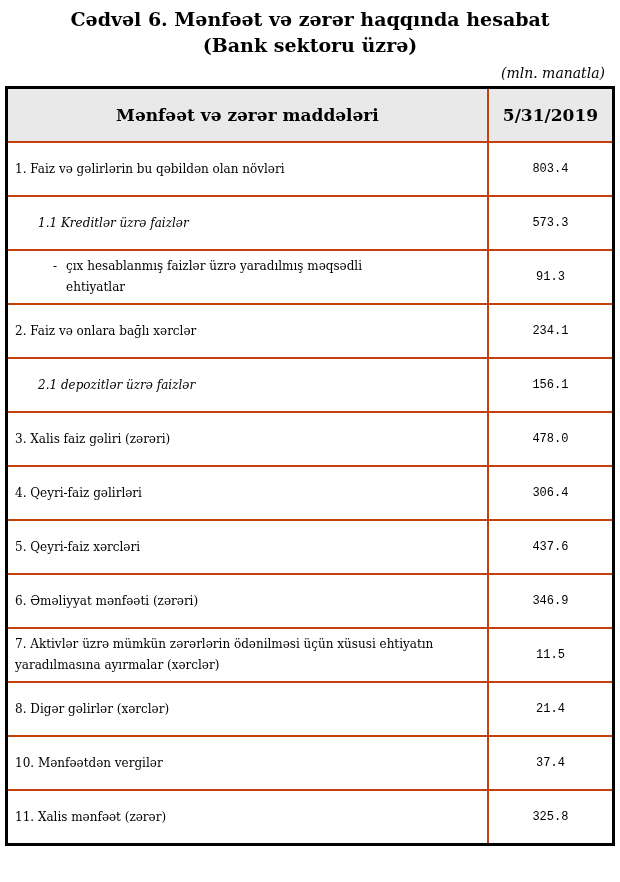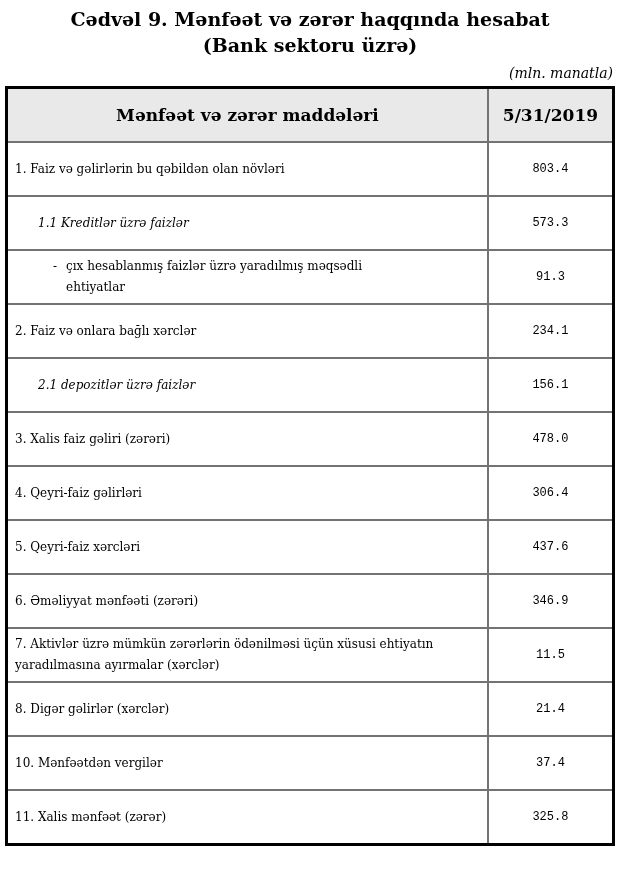--- a/index.html
+++ b/index.html
@@ -85,7 +85,7 @@
 
 <div class="page">
 
-  <div class="title-line">Cədvəl 9. Mənfəət və zərər haqqında hesabat</div>
+  <div class="title-line">Cədvəl 6. Mənfəət və zərər haqqında hesabat</div>
   <div class="title-line">(Bank sektoru üzrə)</div>
   <div class="units-note">(mln. manatla)</div>
 

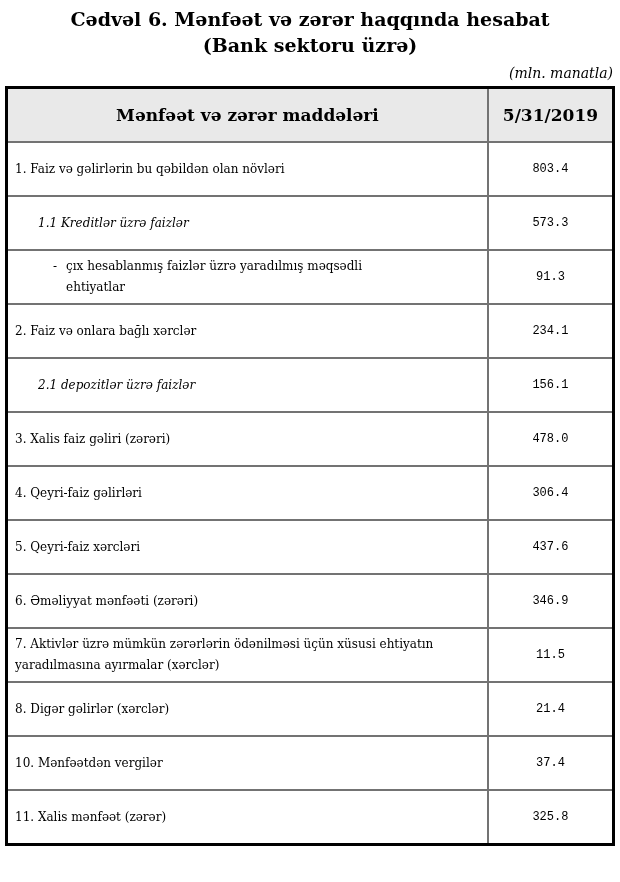--- a/index.html
+++ b/index.html
@@ -30,7 +30,7 @@
     font-style: italic;
     font-size: 14px;
     line-height: 16px;
-    margin: 7px 2px 5px 0;
+    margin: 7px 10px 5px 0;
   }
   table.pl-table {
     width: 610px;

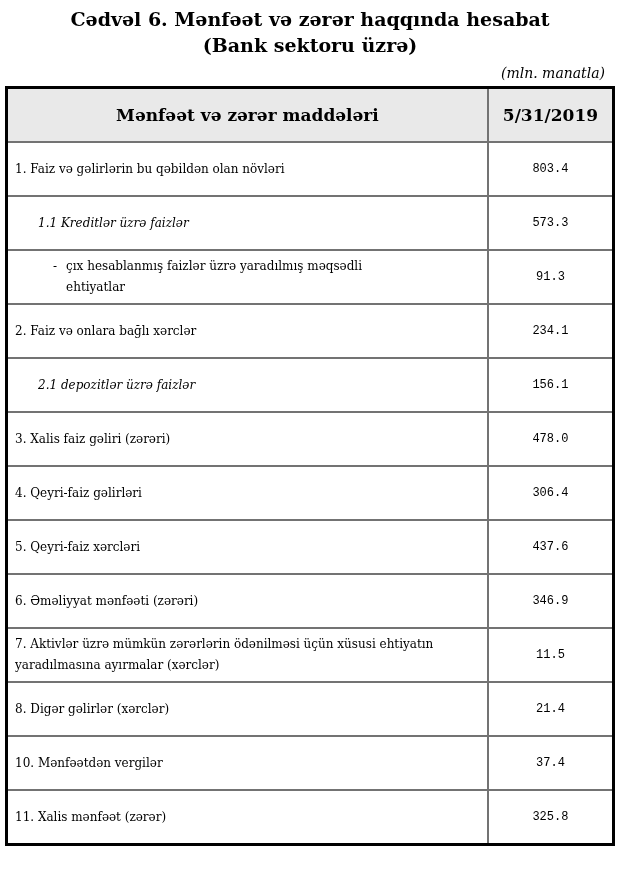--- a/index.html
+++ b/index.html
@@ -41,7 +41,7 @@
   col.c-label { width: 479px; }
   col.c-value { width: 125px; }
   th, td {
-    border: 2px solid #737373;
+    border: 2px solid #c2410c;
     vertical-align: middle;
   }
   th.hdr {

